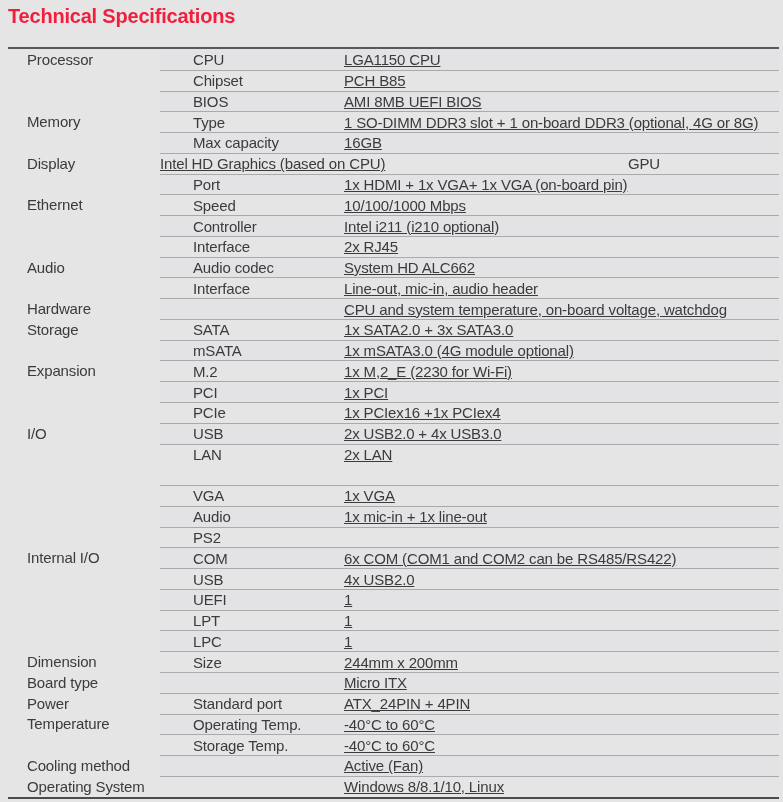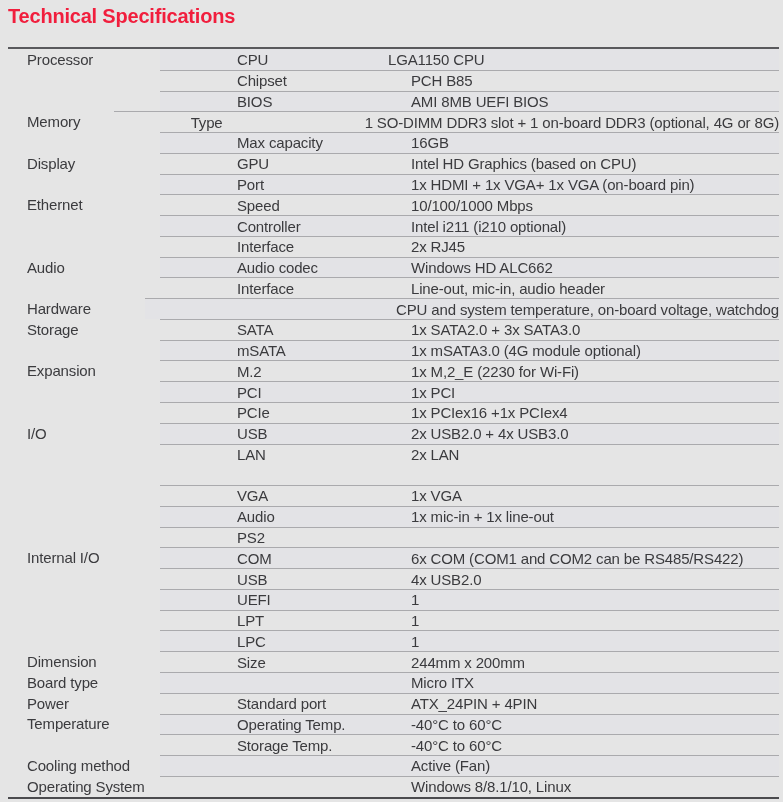--- a/index.html
+++ b/index.html
@@ -67,7 +67,6 @@
     height: 100%;
     padding-left: 33px;
     box-sizing: border-box;
-    margin-left: 44px;
   }
   .val {
     flex: 1;

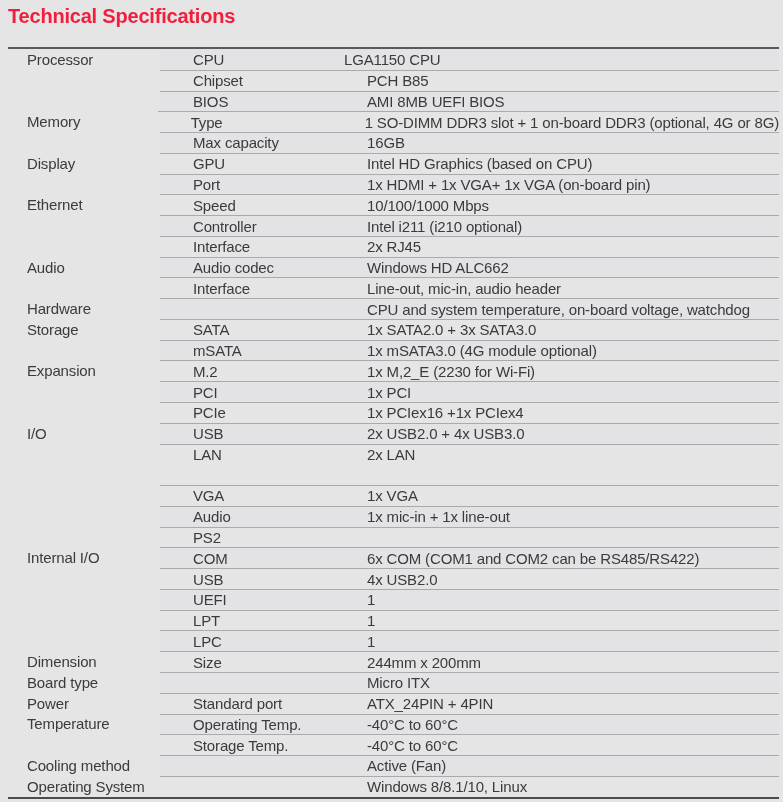--- a/index.html
+++ b/index.html
@@ -71,6 +71,7 @@
   .val {
     flex: 1;
     height: 100%;
+    text-decoration: underline;
   }
   .bottom-rule-light {
     width: 771px;

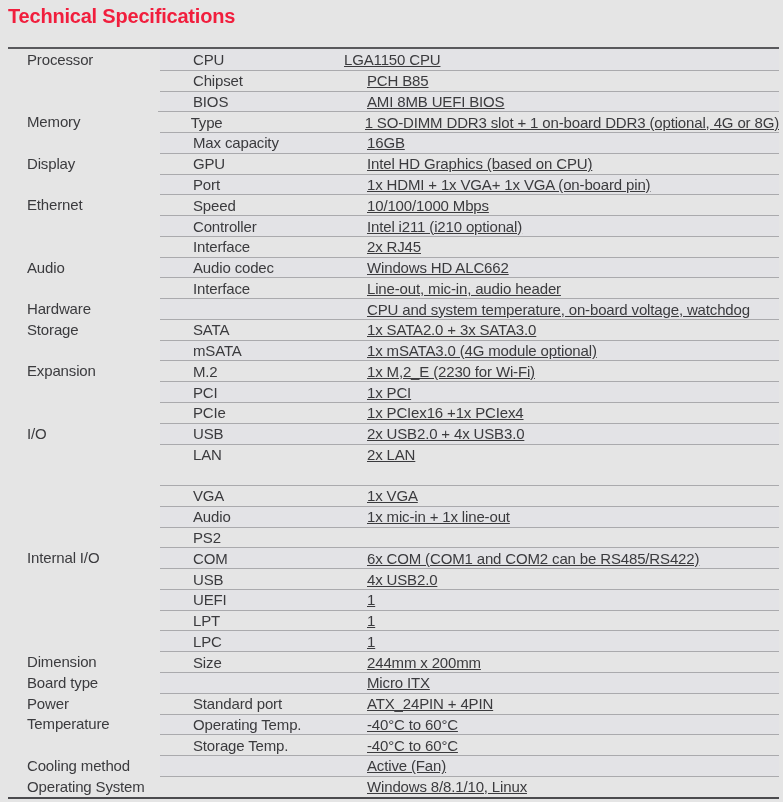--- a/index.html
+++ b/index.html
@@ -57,7 +57,6 @@
   }
   .row:not(:first-child) .band {
     border-top: 1px solid var(--separator, #aaaaad);
-    gap: 23px;
   }
   .row.shaded .band {
     background: var(--row-shade, #e3e3e6);

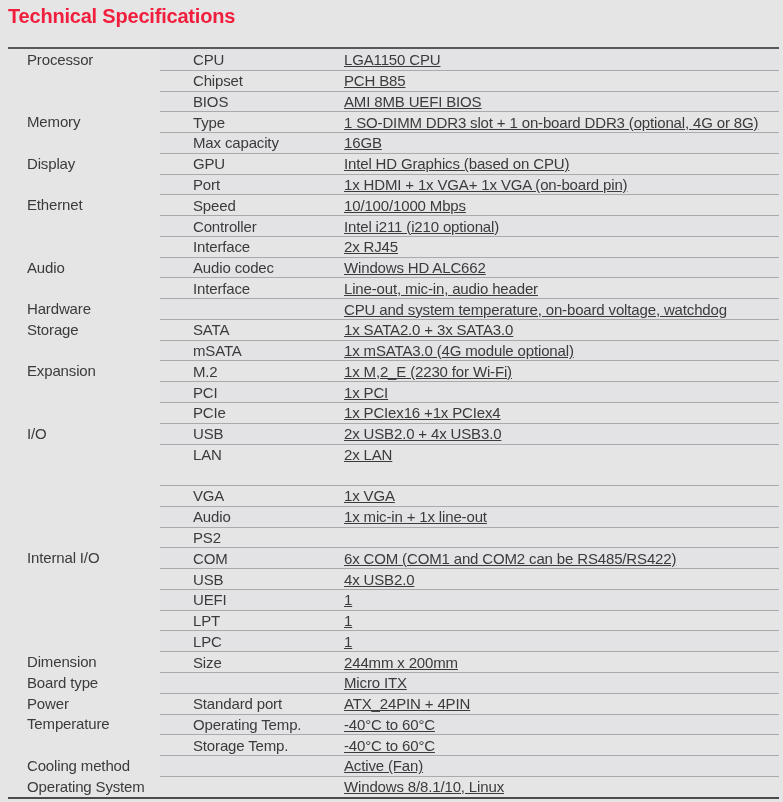--- a/index.html
+++ b/index.html
@@ -123,8 +123,8 @@
       <div class="row">
         <div class="cell cat">Display</div>
         <div class="band">
+          <div class="cell val">Intel HD Graphics (based on CPU)</div>
           <div class="cell sub">GPU</div>
-          <div class="cell val">Intel HD Graphics (based on CPU)</div>
         </div>
       </div>
       <div class="row shaded">

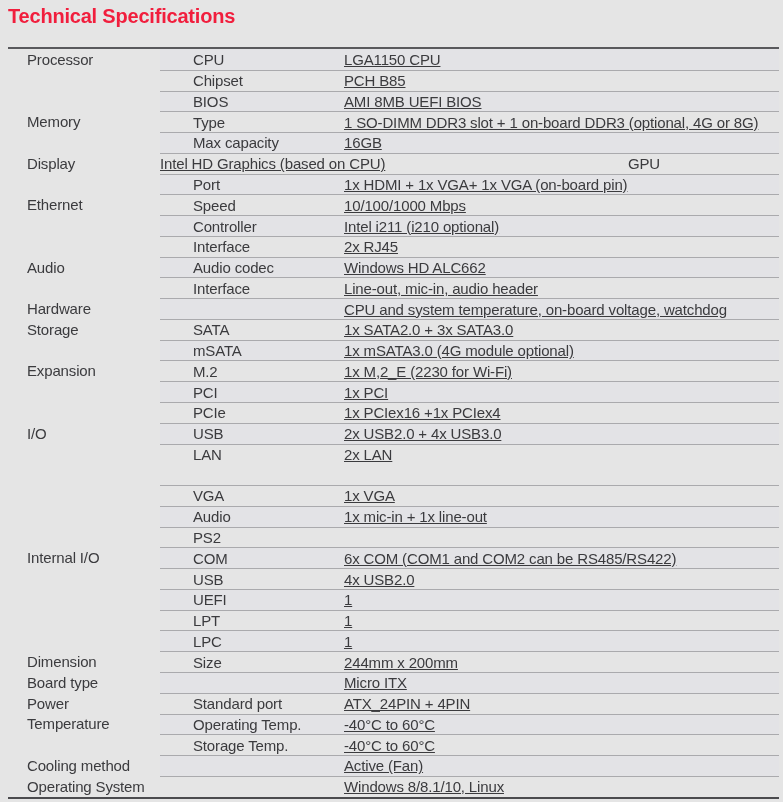--- a/index.html
+++ b/index.html
@@ -159,7 +159,7 @@
         <div class="cell cat">Audio</div>
         <div class="band">
           <div class="cell sub">Audio codec</div>
-          <div class="cell val">Windows HD ALC662</div>
+          <div class="cell val">System HD ALC662</div>
         </div>
       </div>
       <div class="row">

